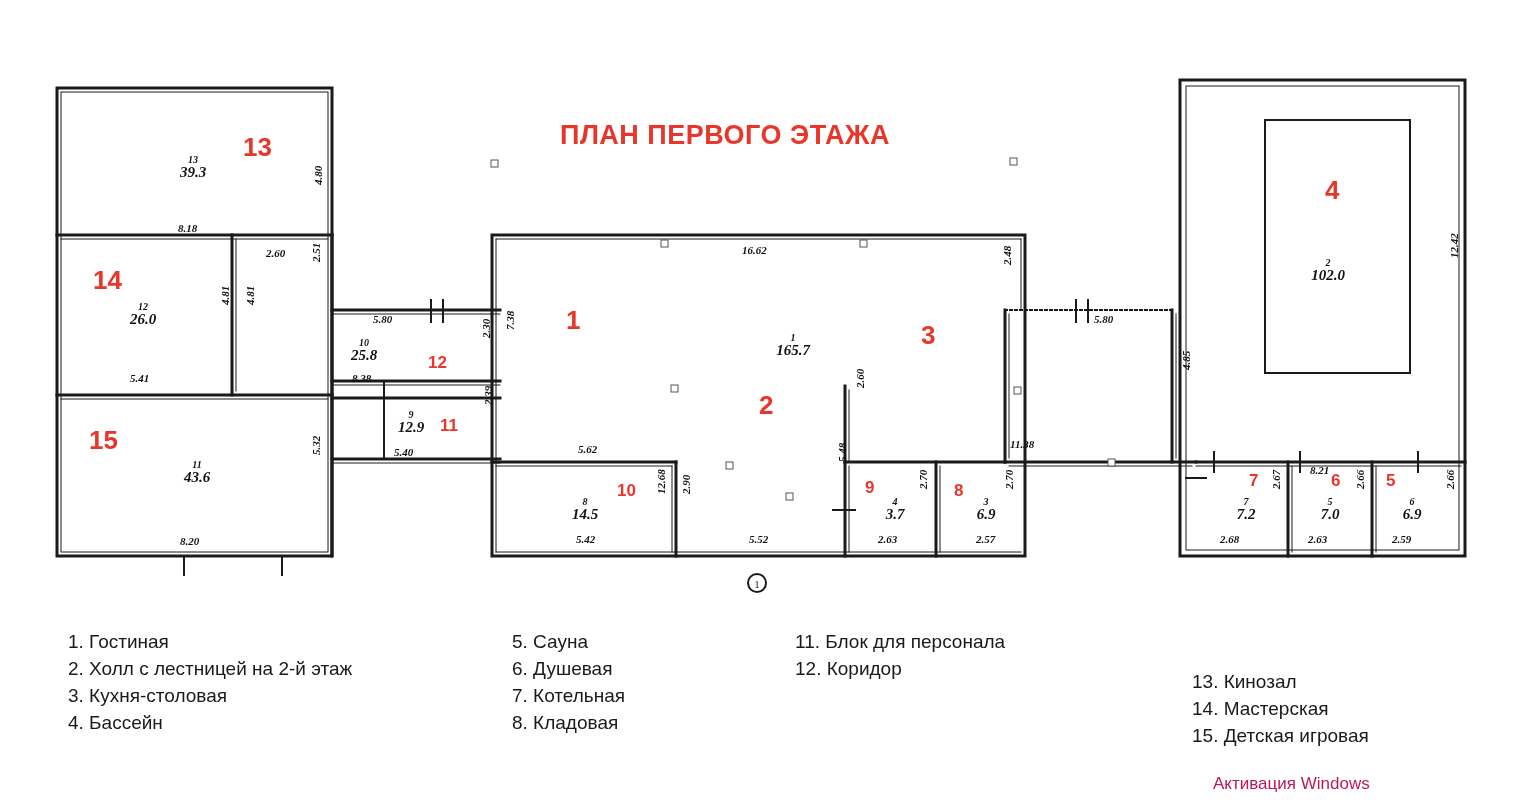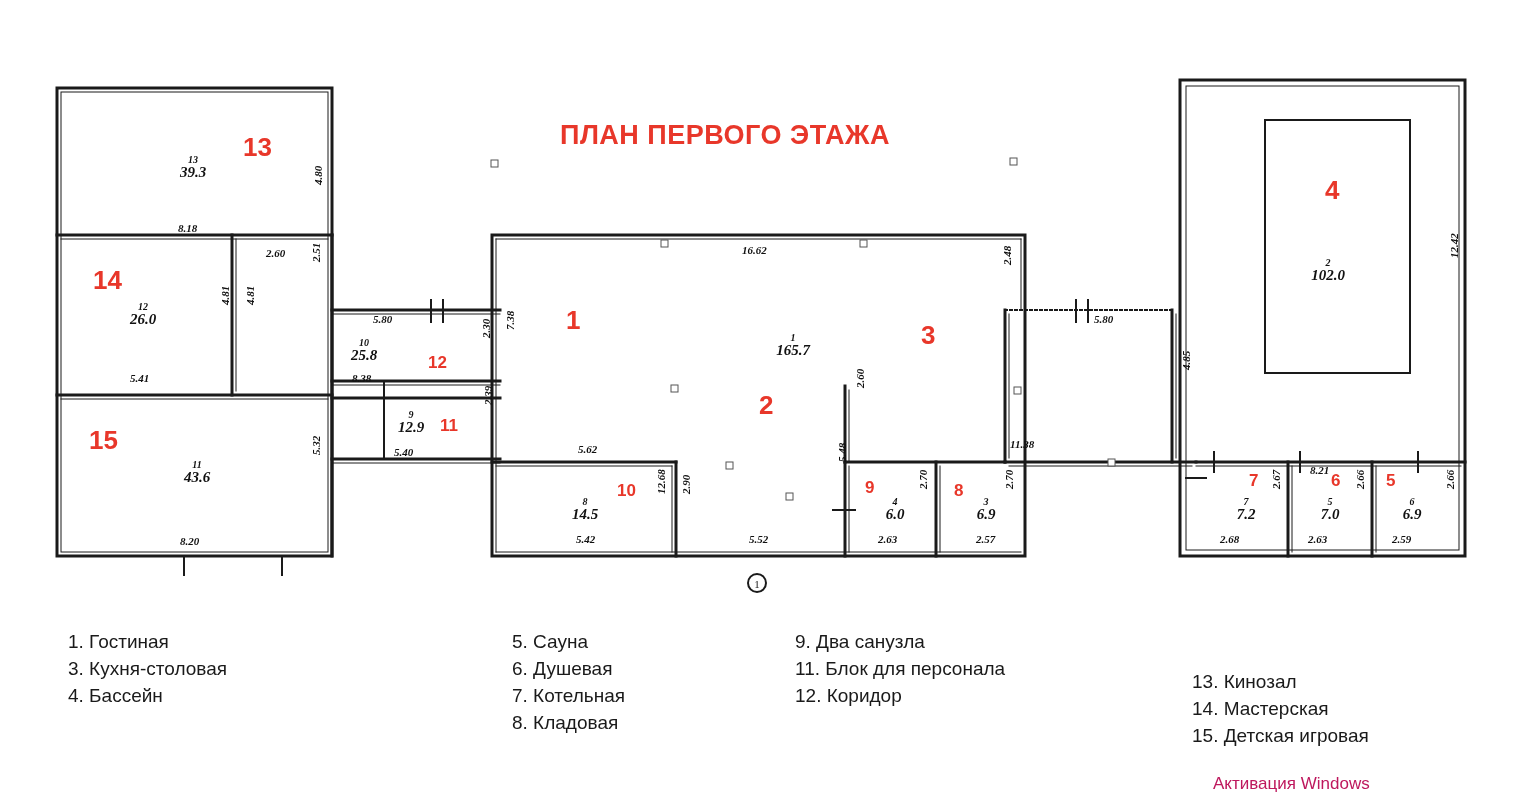--- a/index.html
+++ b/index.html
@@ -250,7 +250,7 @@
 </div>
 <div class="areatag" style="left:875px; top:497px; width:40px;">
   <span class="num">4</span>
-  <span class="val">6.0</span>
+  <span class="val">3.7</span>
 </div>
 <div class="areatag" style="left:966px; top:497px; width:40px;">
   <span class="num">3</span>

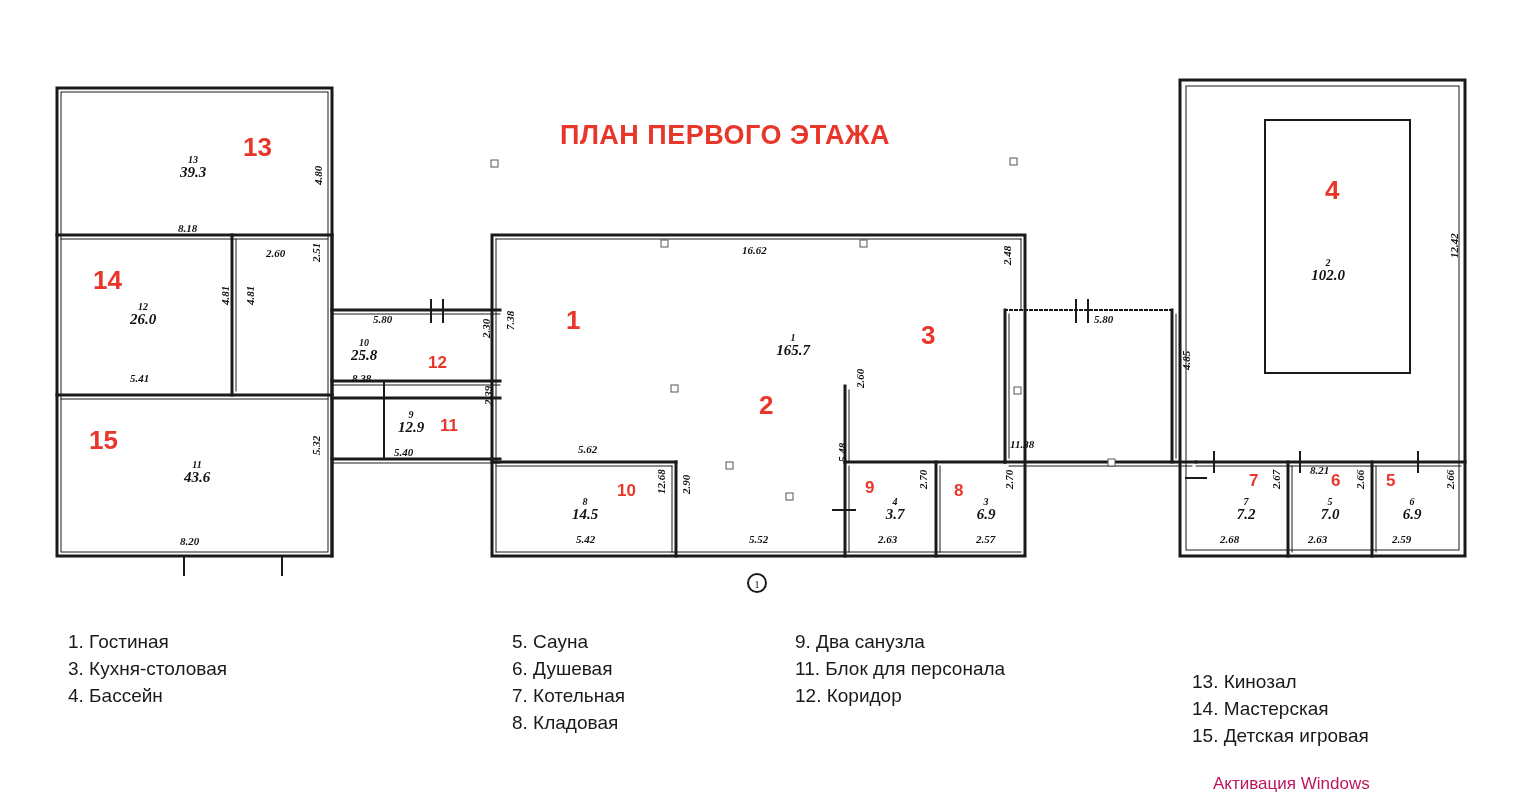--- a/index.html
+++ b/index.html
@@ -330,7 +330,6 @@
     <div>8. Кладовая</div>
   </div>
   <div class="legend-col lc3">
-    <div>9. Два санузла</div>
     <div>11. Блок для персонала</div>
     <div>12. Коридор</div>
   </div>

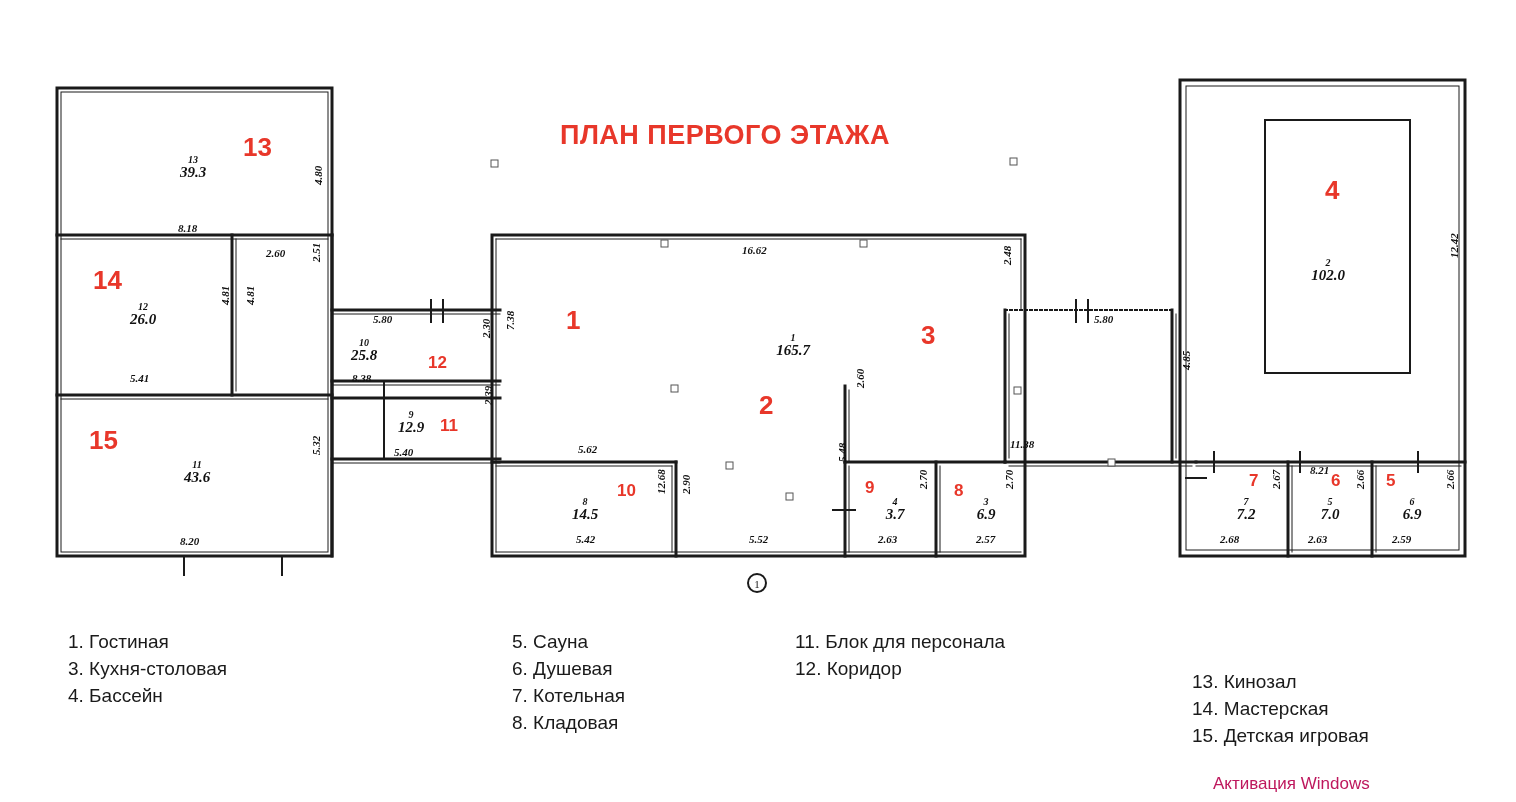--- a/index.html
+++ b/index.html
@@ -320,6 +320,7 @@
 <div class="legend">
   <div class="legend-col lc1">
     <div>1. Гостиная</div>
+    <div>2. Холл с лестницей на 2-й этаж</div>
     <div>3. Кухня-столовая</div>
     <div>4. Бассейн</div>
   </div>

